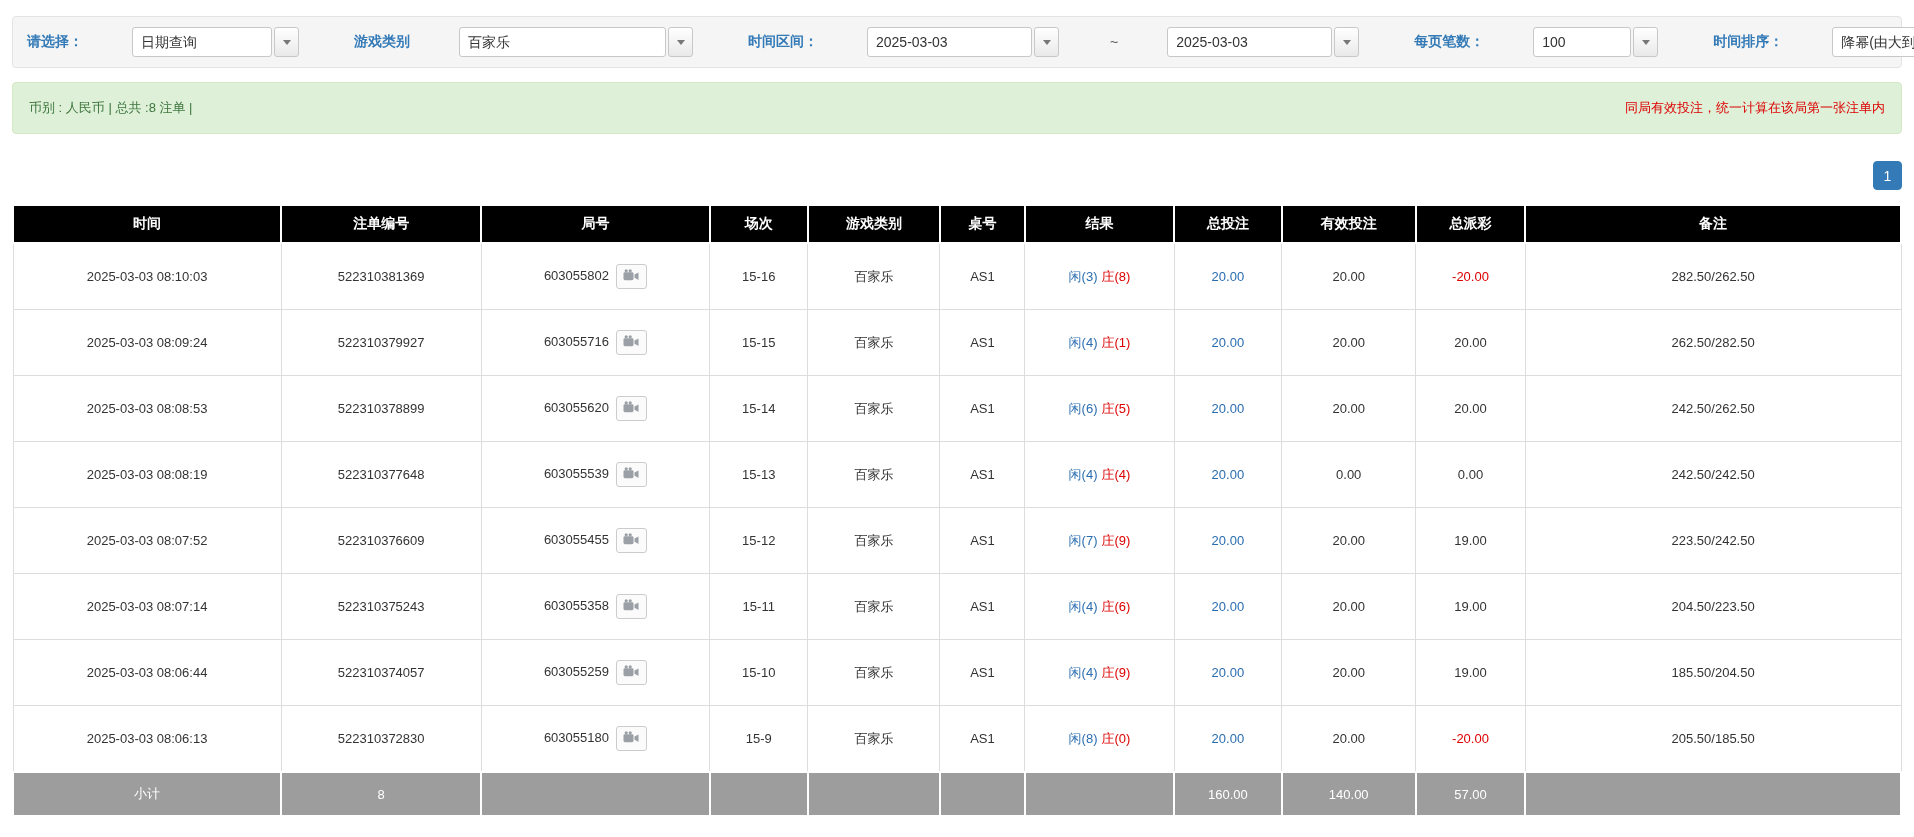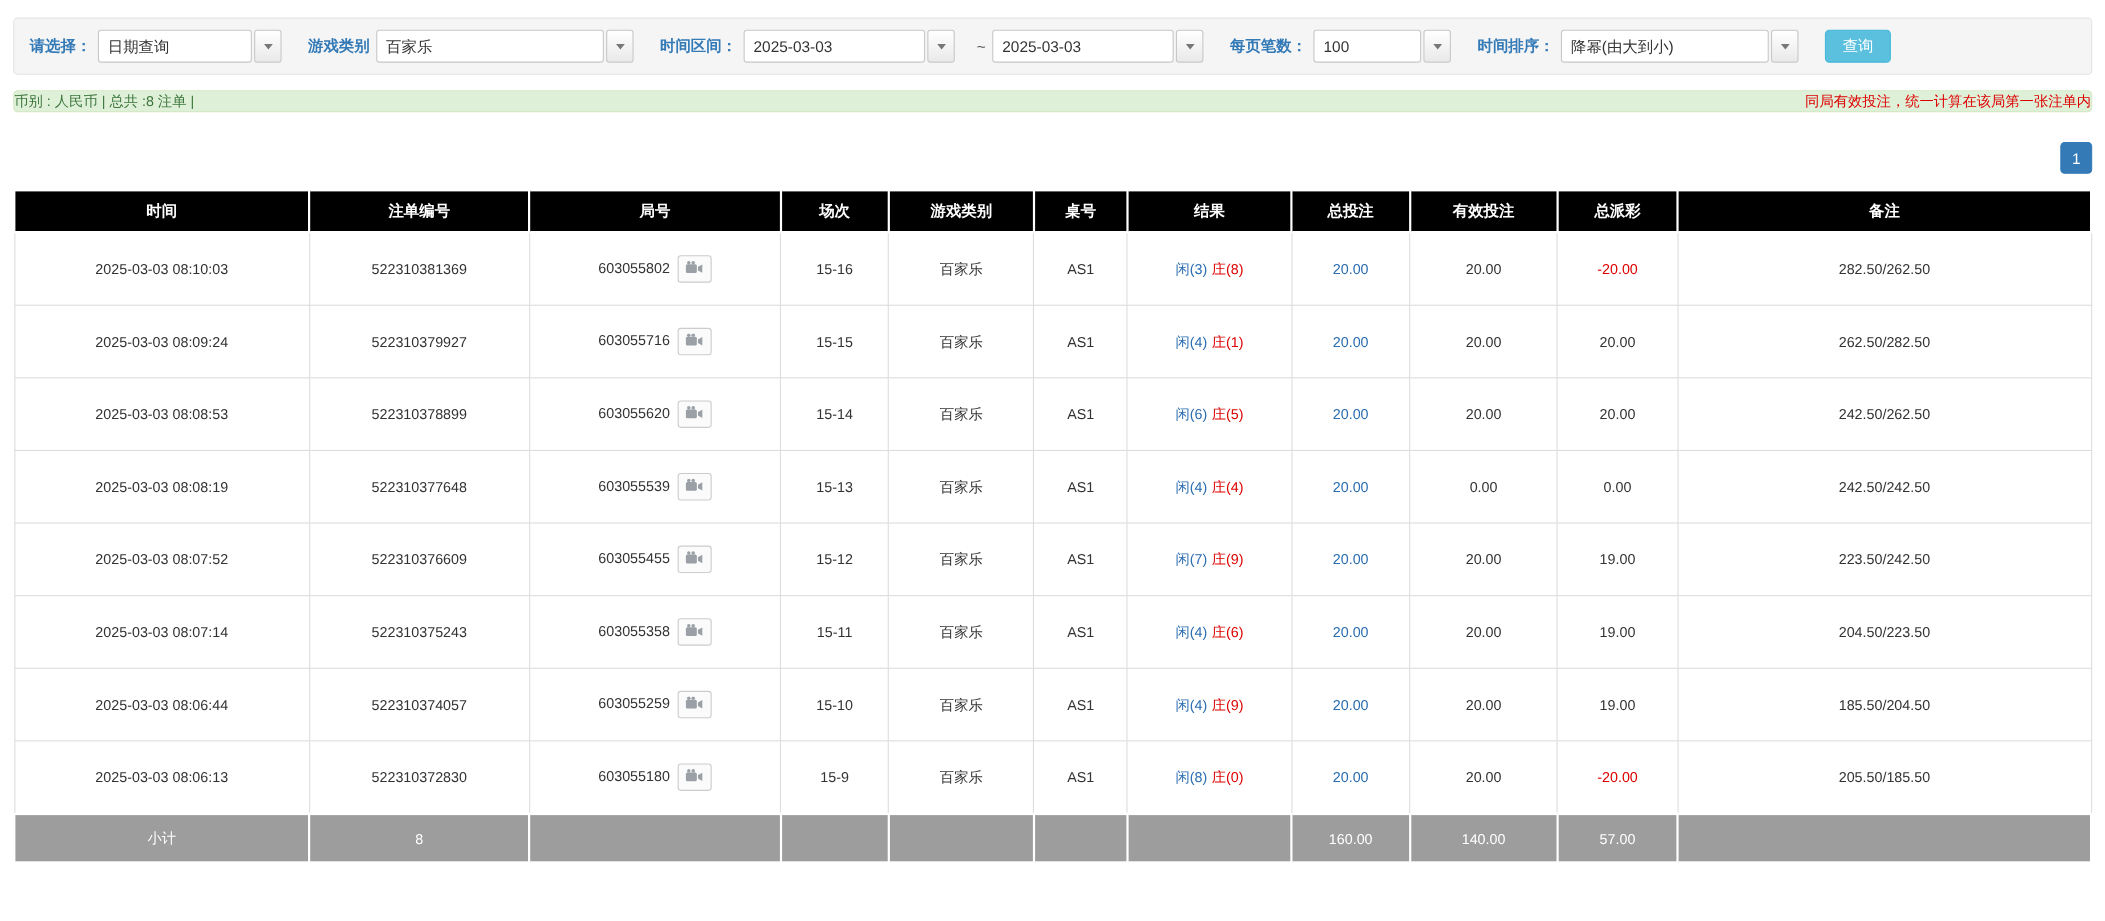--- a/index.html
+++ b/index.html
@@ -17,7 +17,7 @@
   .filter-bar {
     display: flex; align-items: center;
     background: #f5f5f5; border: 1px solid #e3e3e3; border-radius: 4px;
-    padding: 10px 14px; white-space: nowrap;
+    padding: 10px 14px; white-space: nowrap; gap: 43px;
   }
   .flabel { color: var(--accent, #2e6da4); font-weight: bold; font-size: 14px; margin-right: 6px; }
   .combo { display: inline-flex; align-items: stretch; margin-right: 24px; }

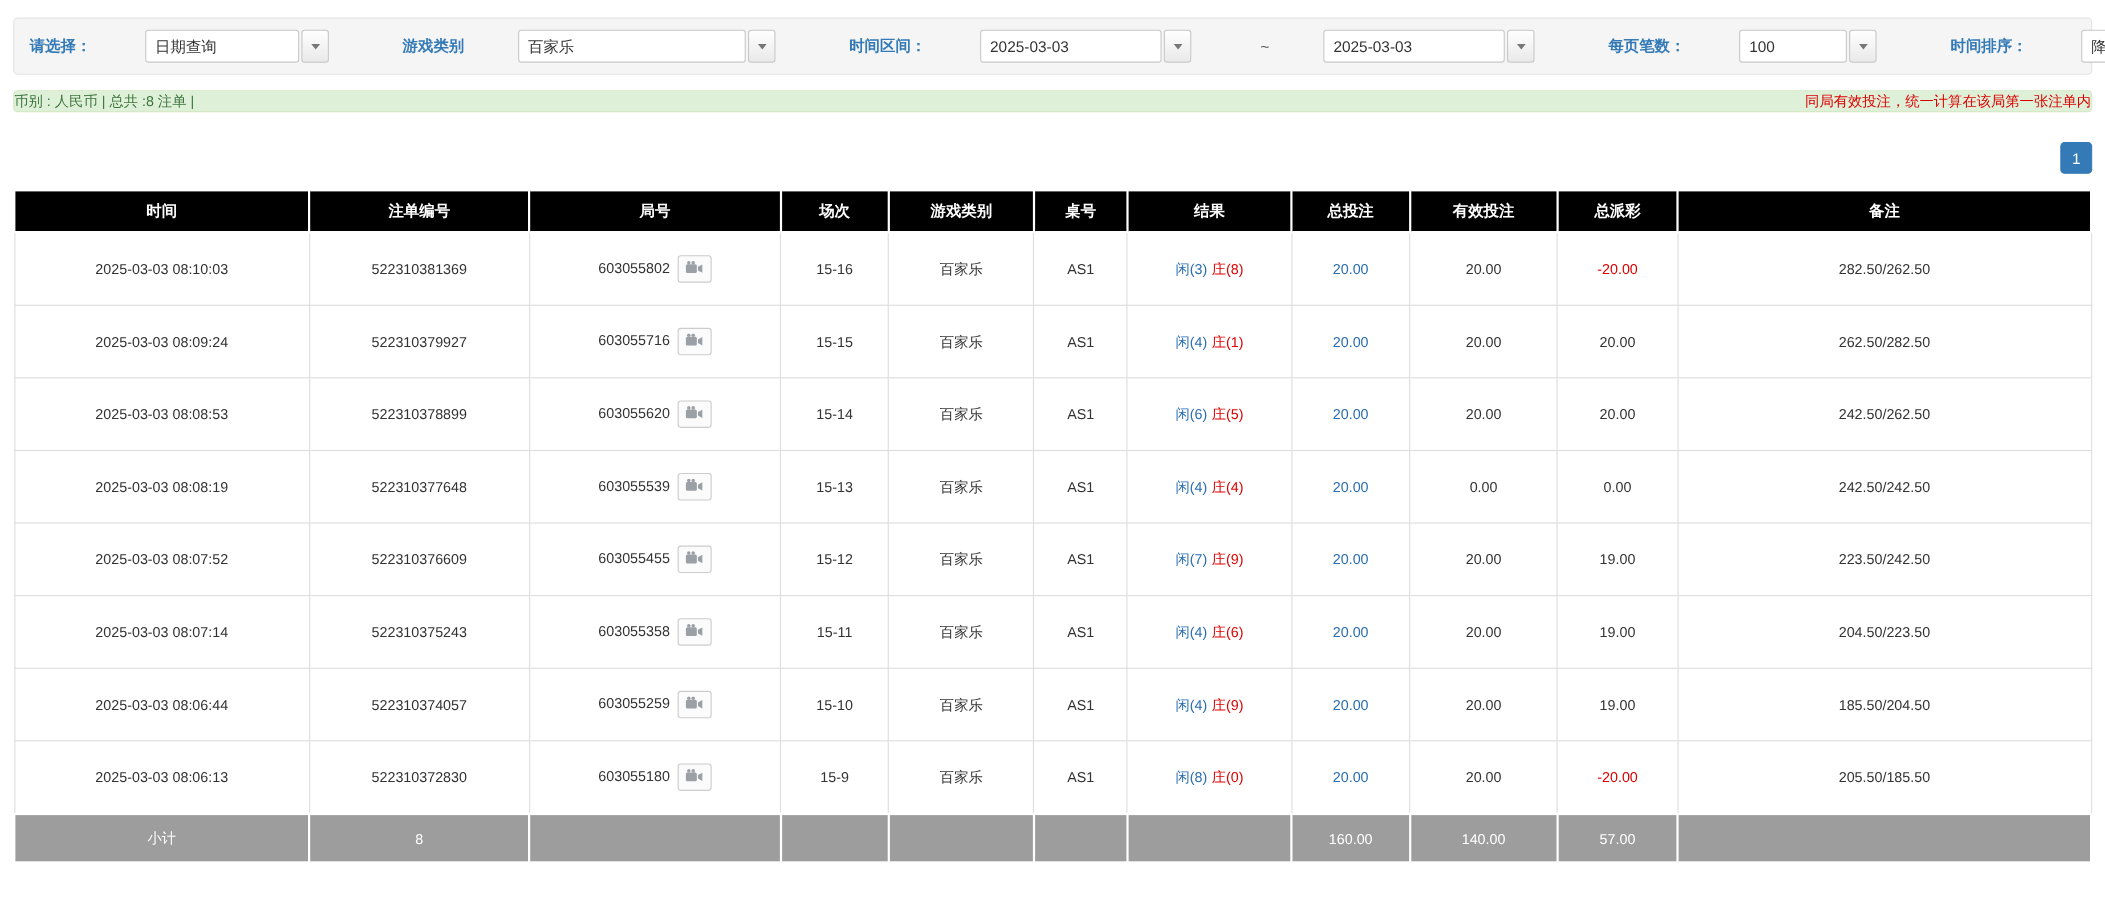--- a/index.html
+++ b/index.html
@@ -20,7 +20,7 @@
     padding: 10px 14px; white-space: nowrap; gap: 43px;
   }
   .flabel { color: var(--accent, #2e6da4); font-weight: bold; font-size: 14px; margin-right: 6px; }
-  .combo { display: inline-flex; align-items: stretch; margin-right: 24px; }
+  .combo { display: inline-flex; align-items: stretch; margin-right: 12px; }
   .combo-value {
     background: #fff; border: 1px solid #c8c8c8; border-radius: 3px;
     height: 30px; line-height: 28px; padding: 0 8px; font-size: 14px; color: #333;

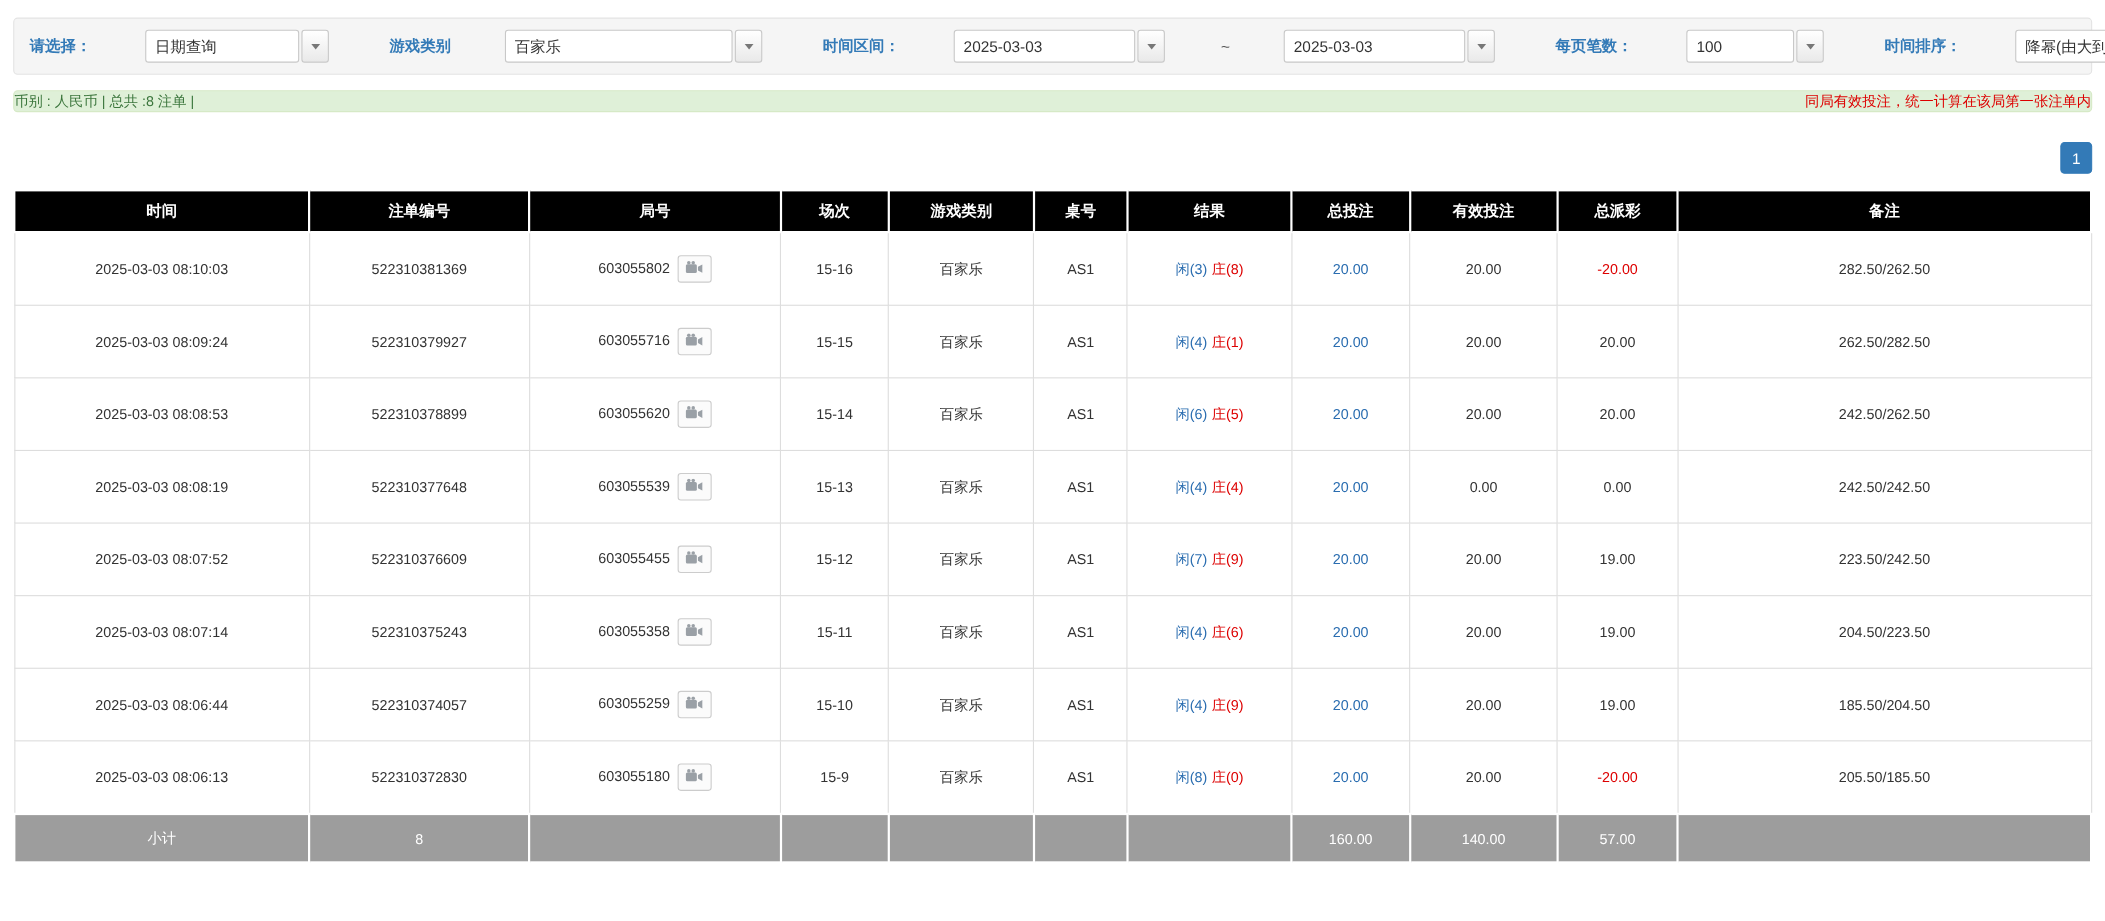--- a/index.html
+++ b/index.html
@@ -53,7 +53,7 @@
   .summary-bar {
     display: flex; justify-content: space-between; align-items: center;
     background: var(--success-bg, #dff0d8); border: 1px solid #d6e9c6; border-radius: 4px;
-    margin-top: 14px; font-size: 13px;
+    margin-top: 14px; padding: 16px; font-size: 13px;
   }
   .summary-info { color: var(--success-text, #3c763d); }
   .summary-notice { color: var(--alert-red, #dd0000); }

